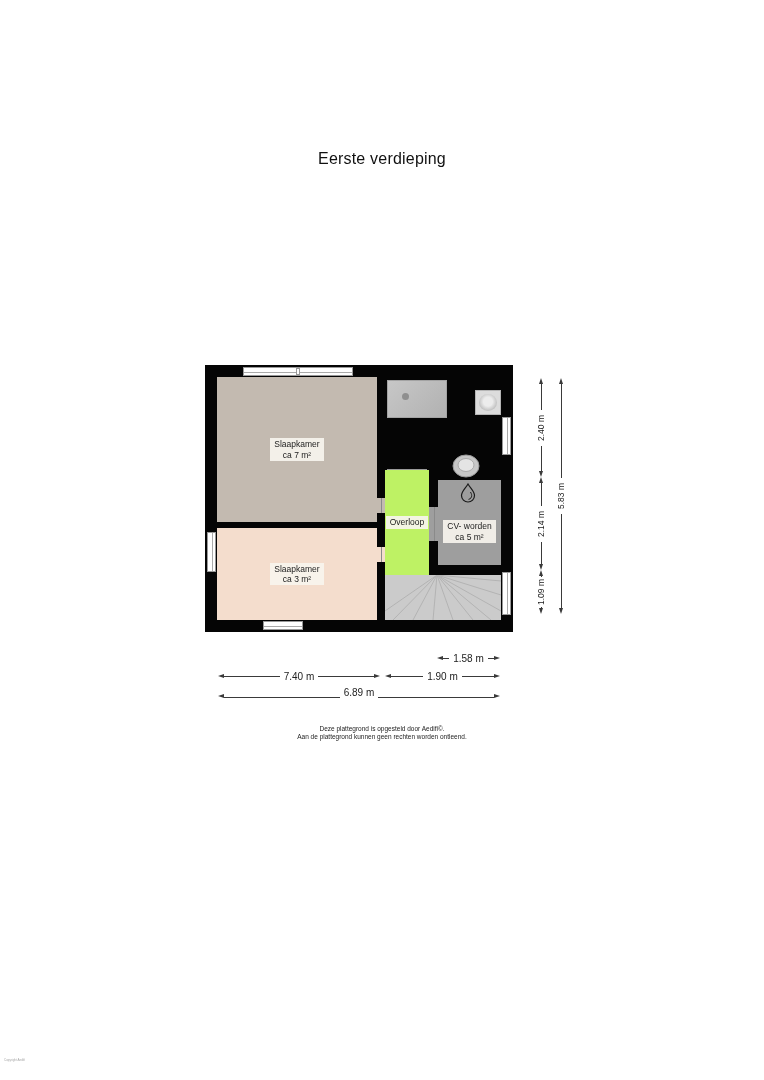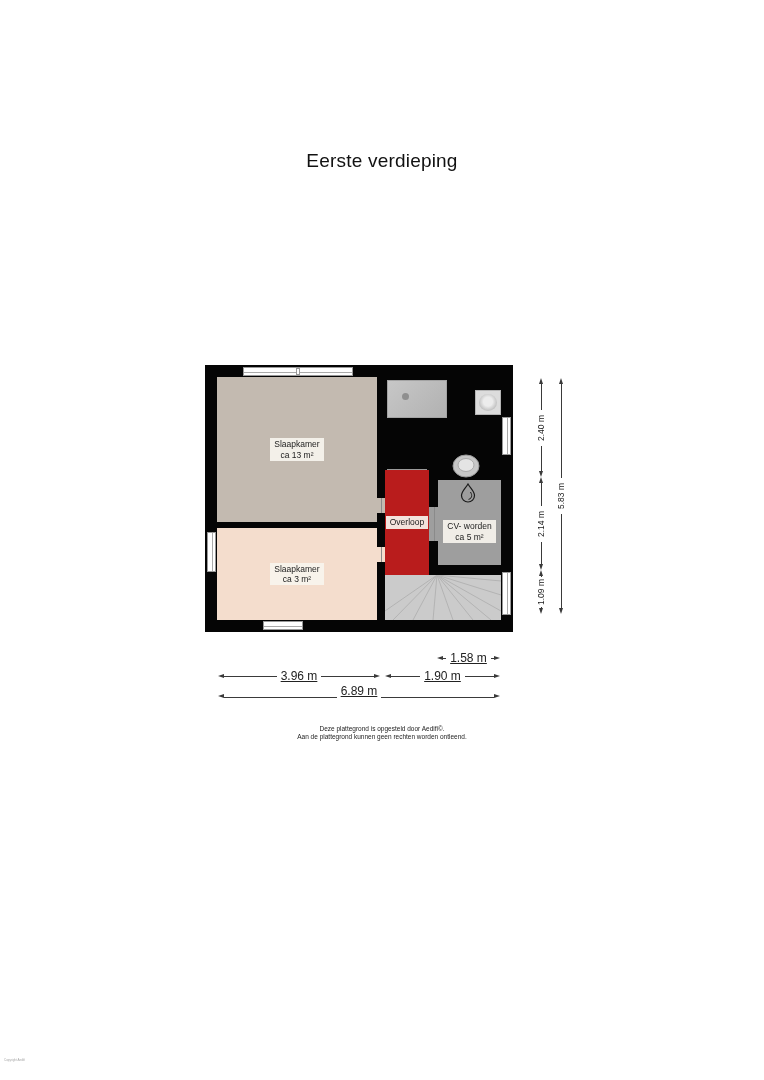--- a/index.html
+++ b/index.html
@@ -8,7 +8,7 @@
   .page { position:relative; width:764px; height:1080px; background:#fff; overflow:hidden; }
 
   .page-title { position:absolute; left:0; right:0; top:150px; text-align:center;
-                font-size:19px; font-weight:400; color:#111; letter-spacing:.2px; }
+                font-size:16px; font-weight:400; color:#111; letter-spacing:.2px; }
 
   
   .plan { position:absolute; left:205px; top:365px; width:308px; height:267px; background:#050505; }

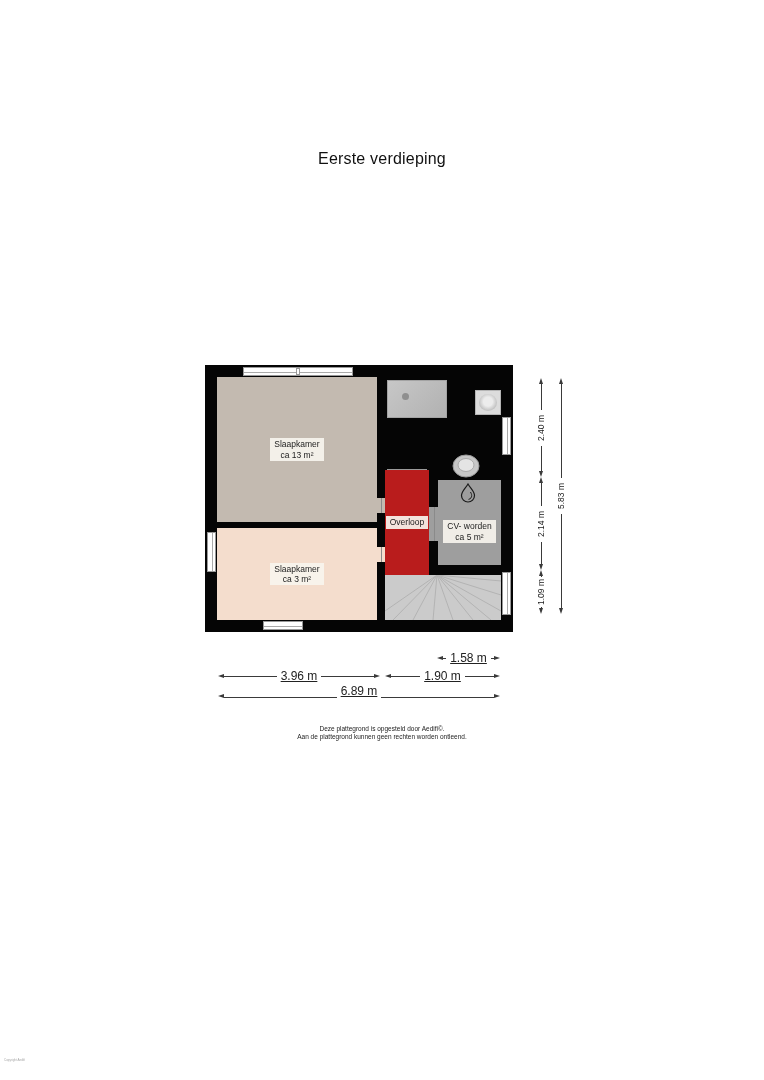--- a/index.html
+++ b/index.html
@@ -107,7 +107,7 @@
     <div class="room r-s14" style="background-color: rgb(195, 186, 176);">
       <div class="room-label">
         <div class="room-name">Slaapkamer</div>
-        <div class="room-area">ca 13 m²</div>
+        <div class="room-area">ca 7 m²</div>
       </div>
     </div>
 

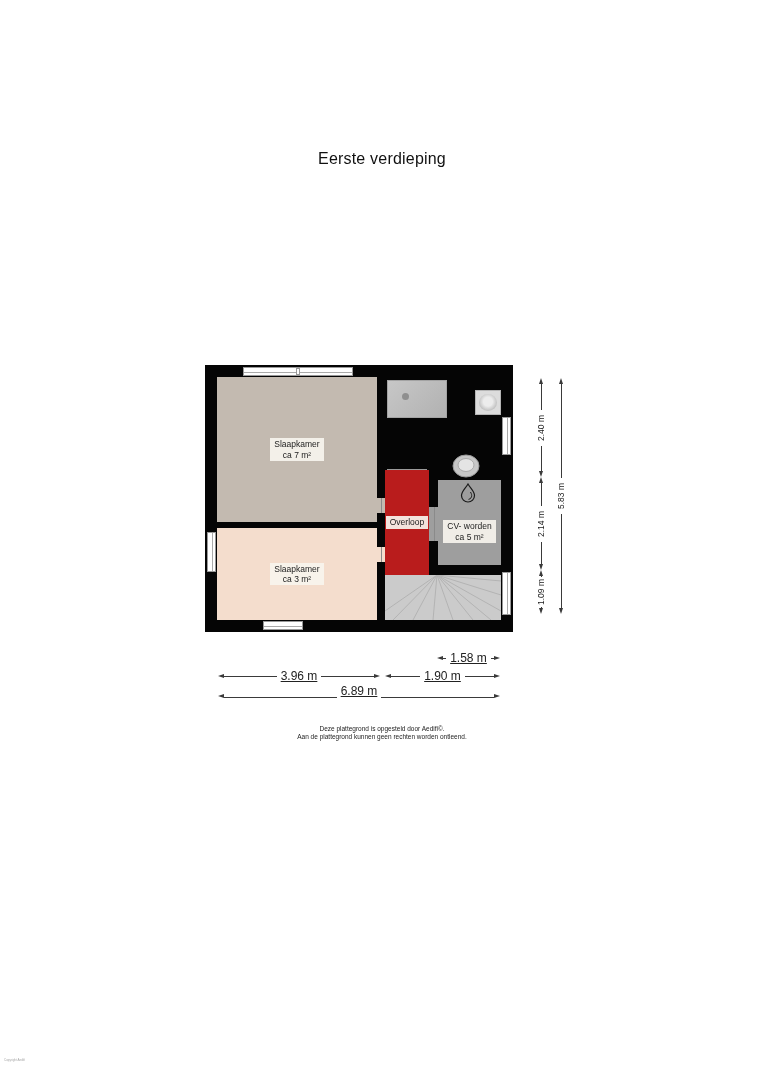--- a/index.html
+++ b/index.html
@@ -119,7 +119,7 @@
       </div>
     </div>
 
-    <div class="room r-ov" style="background-color: #b91c1c;">
+    <div class="room r-ov" style="background-color: #bef264;">
       <div class="room-label">
         <div class="room-name">Overloop</div>
 

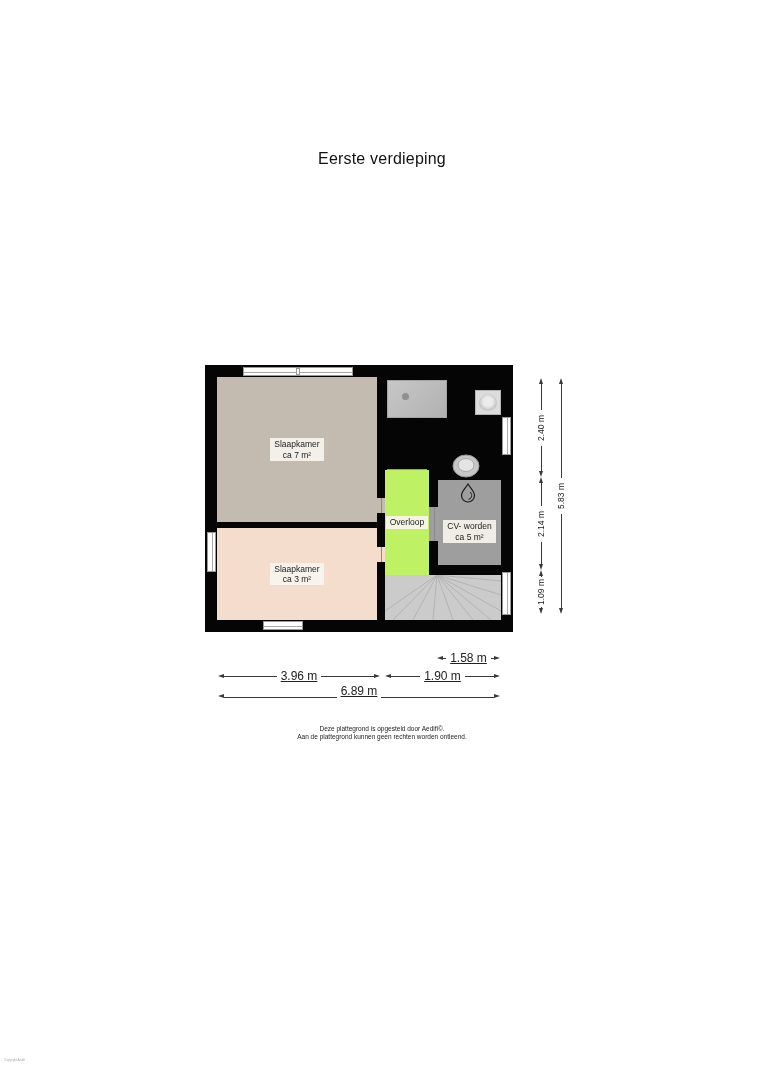--- a/index.html
+++ b/index.html
@@ -69,7 +69,7 @@
                   border-bottom:2.5px solid transparent; border-right:6px solid #3a3a3a; }
   .dimh::after  { content:""; width:0; height:0; border-top:2.5px solid transparent;
                   border-bottom:2.5px solid transparent; border-left:6px solid #3a3a3a; }
-  .dimh .dlabel { font-size:12px; color:#222; padding:0 4px; white-space:nowrap;text-decoration:underline; }
+  .dimh .dlabel { font-size:10px; color:#222; padding:0 4px; white-space:nowrap; }
 
   .dimv { position:absolute; width:12px; display:flex; flex-direction:column; align-items:center; }
   .dimv .dline { flex:1; width:1px; background:#3a3a3a; }

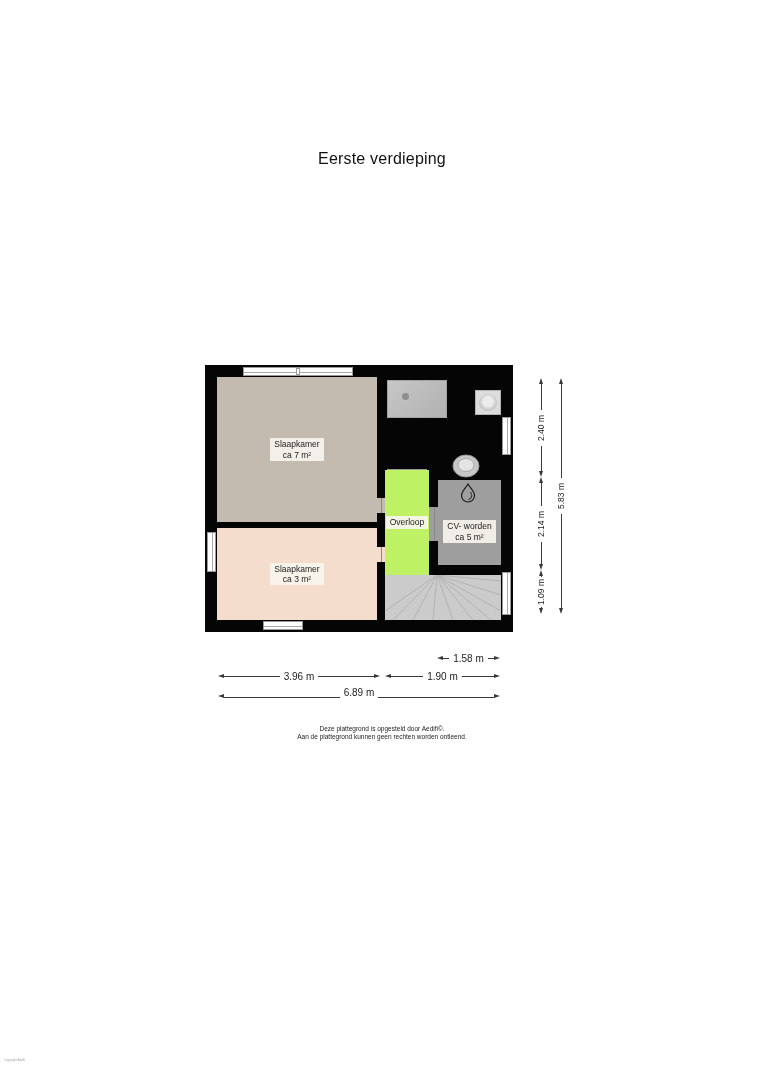--- a/index.html
+++ b/index.html
@@ -232,7 +232,7 @@
   </div>
   <div class="dimh h396">
     <div class="dline"></div>
-    <div class="dlabel">3.96 m</div>
+    <div class="dlabel">7.40 m</div>
     <div class="dline"></div>
   </div>
   <div class="dimh h283">

